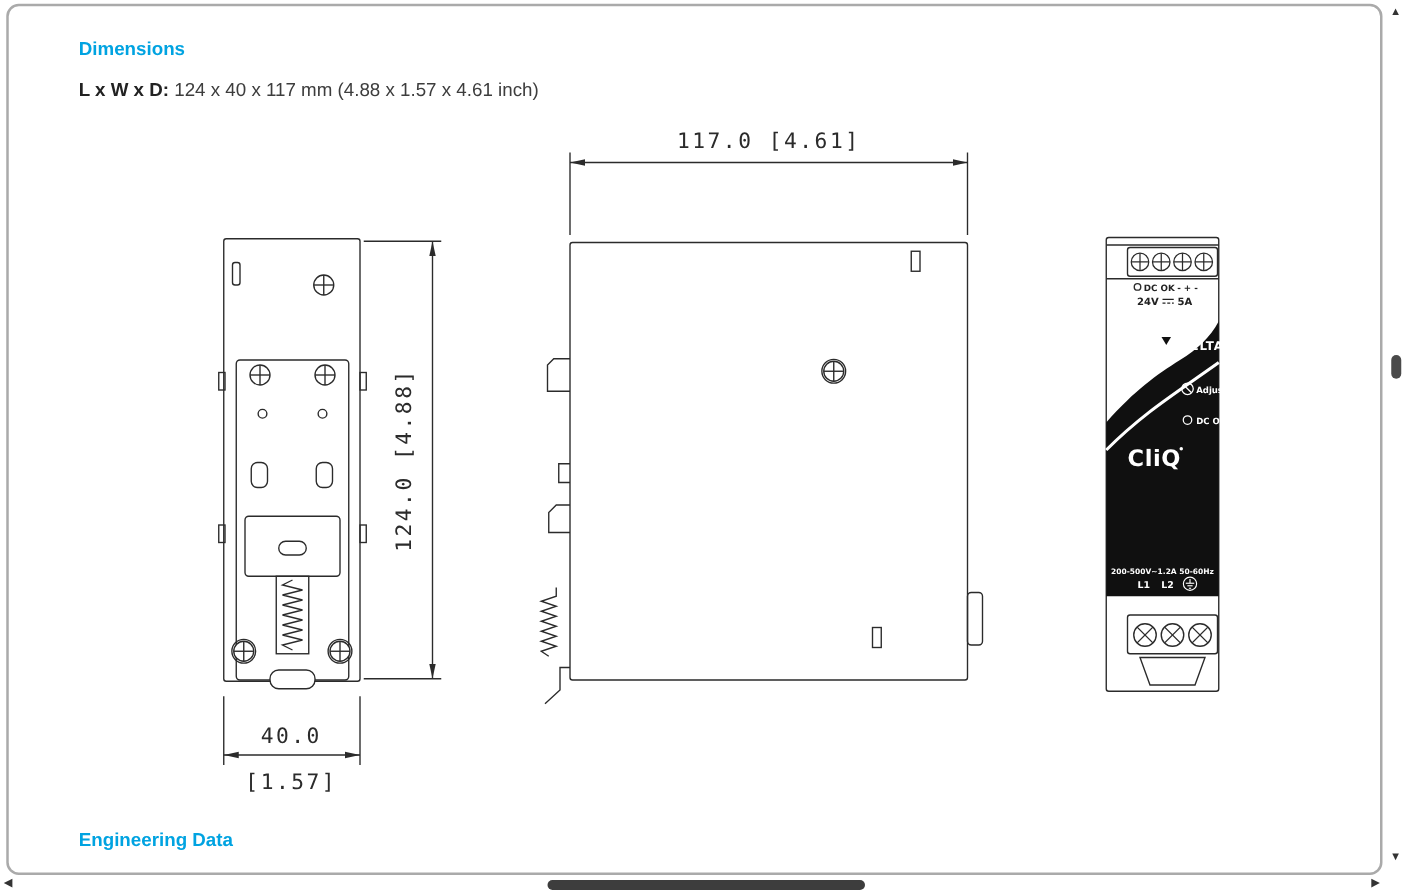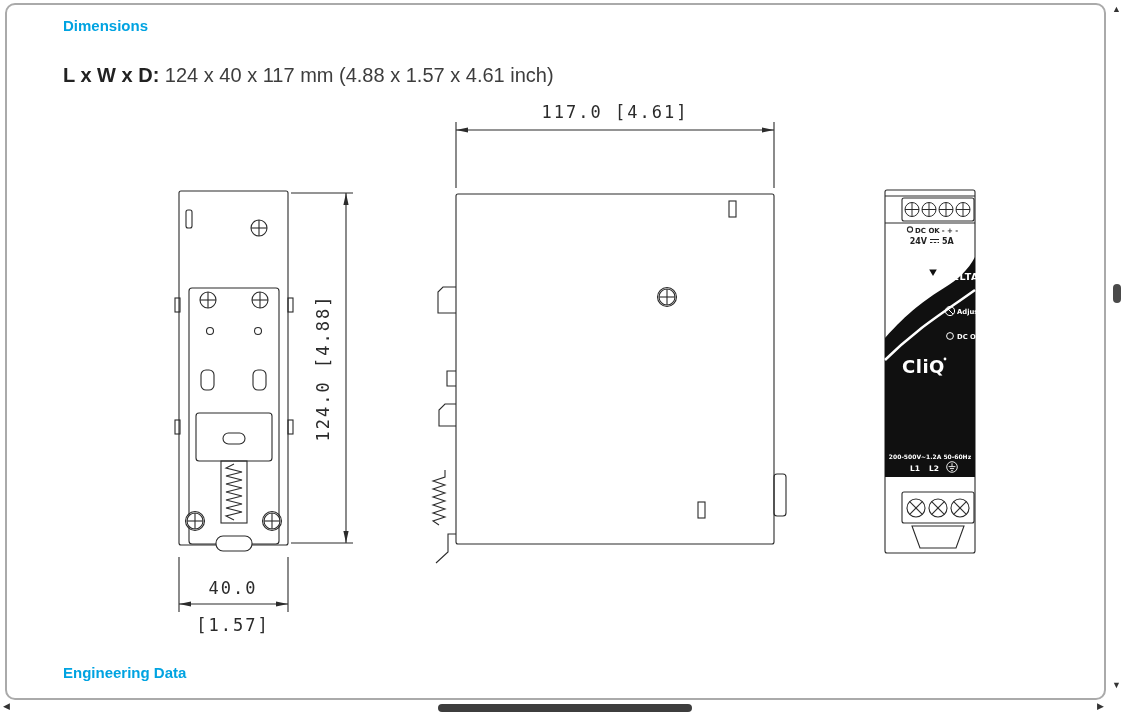--- a/index.html
+++ b/index.html
@@ -11,7 +11,7 @@
            border:2px solid #aaa; border-radius:10px; }
 
   .heading { position:absolute; left:63px; font-size:15px; font-weight:700; color:#00a3e1; }
-  #h-dim { top:17px; }
+  #h-dim { top:31px; }
   #h-eng { top:664px; }
 
   .dimline { position:absolute; left:63px; top:64px; font-size:20px; color:#3d3d3d; }

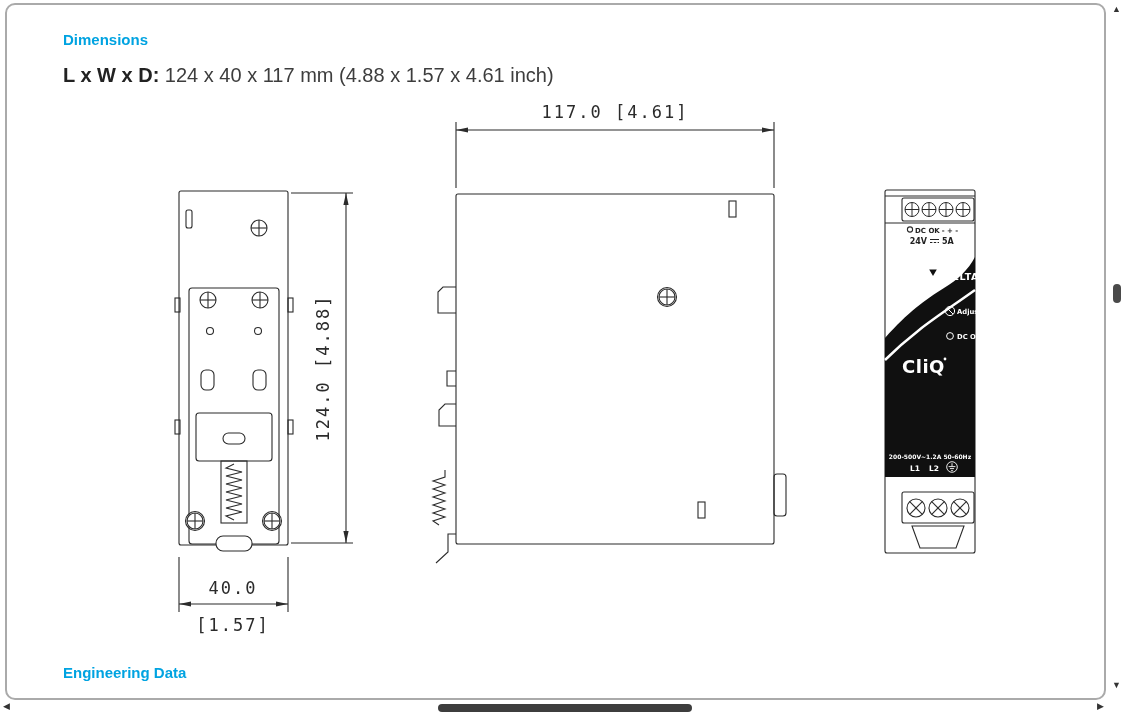--- a/index.html
+++ b/index.html
@@ -14,7 +14,7 @@
   #h-dim { top:31px; }
   #h-eng { top:664px; }
 
-  .dimline { position:absolute; left:63px; top:64px; font-size:20px; color:#3d3d3d; }
+  .dimline { position:absolute; left:63px; top:64px; font-size:15px; color:#3d3d3d; }
   .dimline .b { font-weight:700; color:#222; }
 
   .drawing { position:absolute; left:0; top:0; width:1125px; height:715px; }

